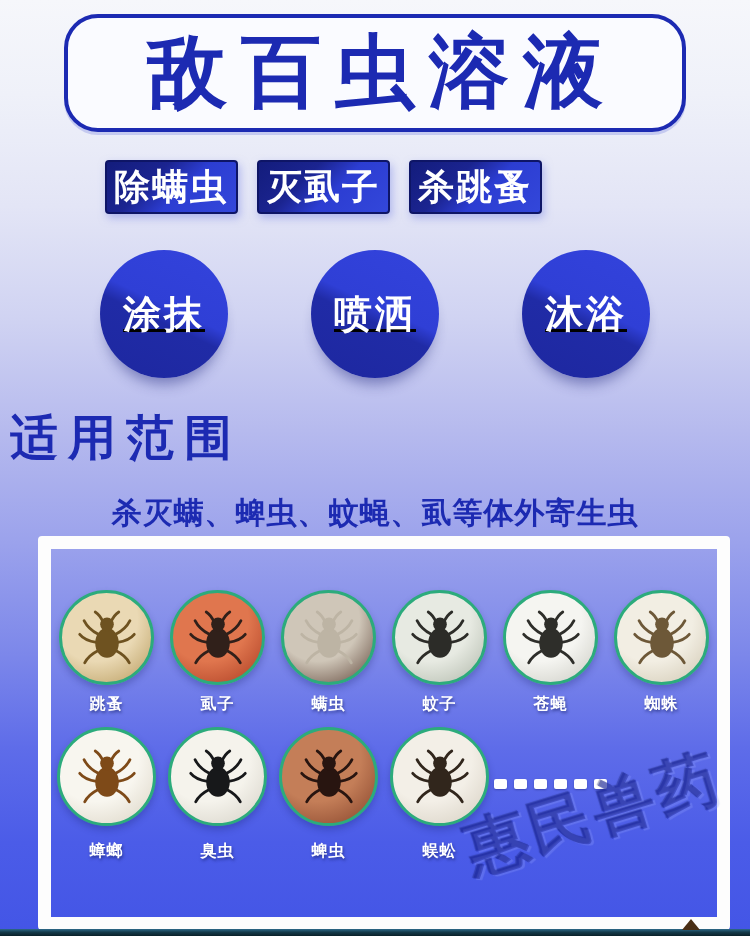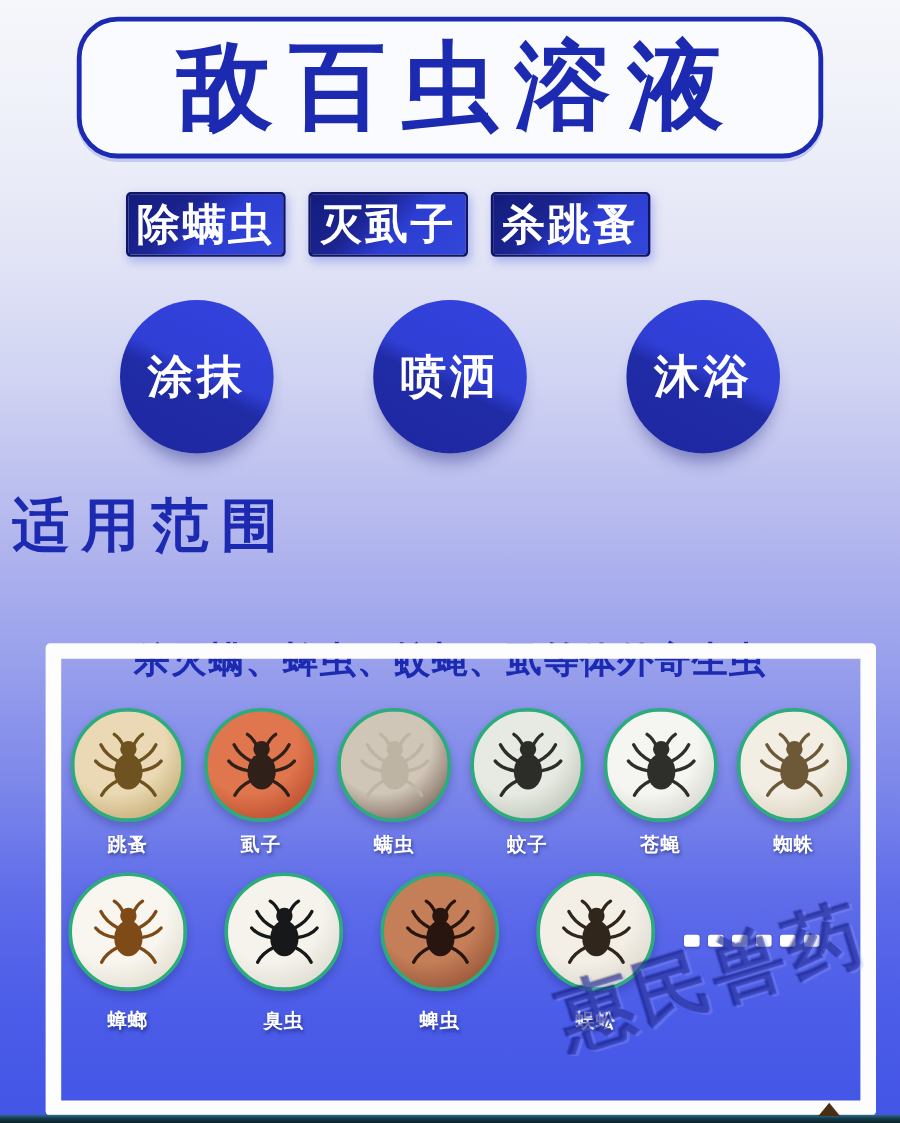--- a/index.html
+++ b/index.html
@@ -34,7 +34,7 @@
     box-shadow:2px 4px 8px rgba(130,140,230,.55);white-space:nowrap;
   }
   
-  .methods{position:absolute;left:0;top:250px;width:750px;display:flex;justify-content:center;gap:83px;}
+  .methods{position:absolute;left:0;top:250px;width:750px;display:flex;justify-content:center;gap:83px;text-decoration:underline;}
   .method-circle{
     width:128px;height:128px;border-radius:50%;
     background:linear-gradient(205deg,var(--circle-light,#3343dc) 0%,#2f3fd6 45%,#202ba6 55%,var(--circle-dark,#1d27a0) 100%);

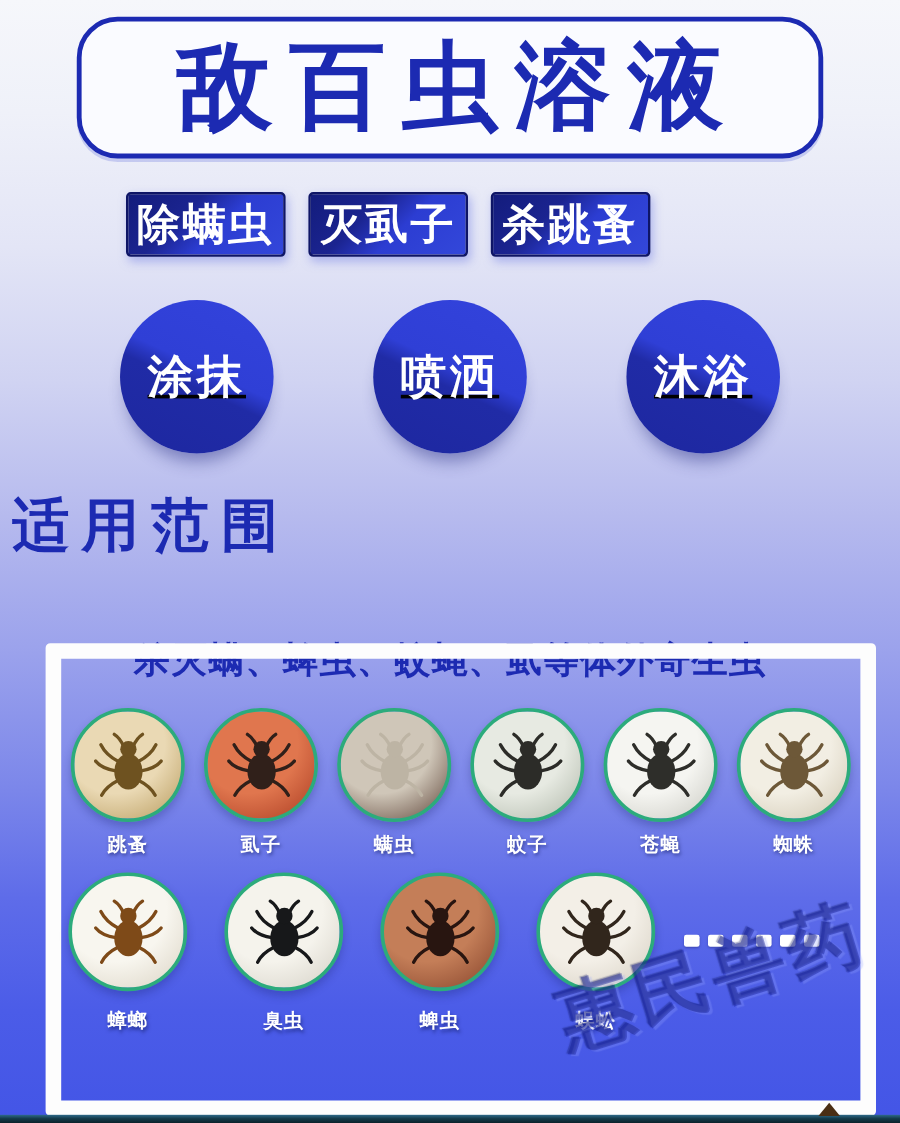--- a/index.html
+++ b/index.html
@@ -51,7 +51,7 @@
   .scope-subtitle{
     position:absolute;left:0;top:493px;width:750px;text-align:center;
     font-size:30px;font-weight:bold;color:var(--accent,#1c2ab2);
-    letter-spacing:1px;white-space:nowrap;margin-top:37px;
+    letter-spacing:1px;white-space:nowrap;
   }
   
   .panel{

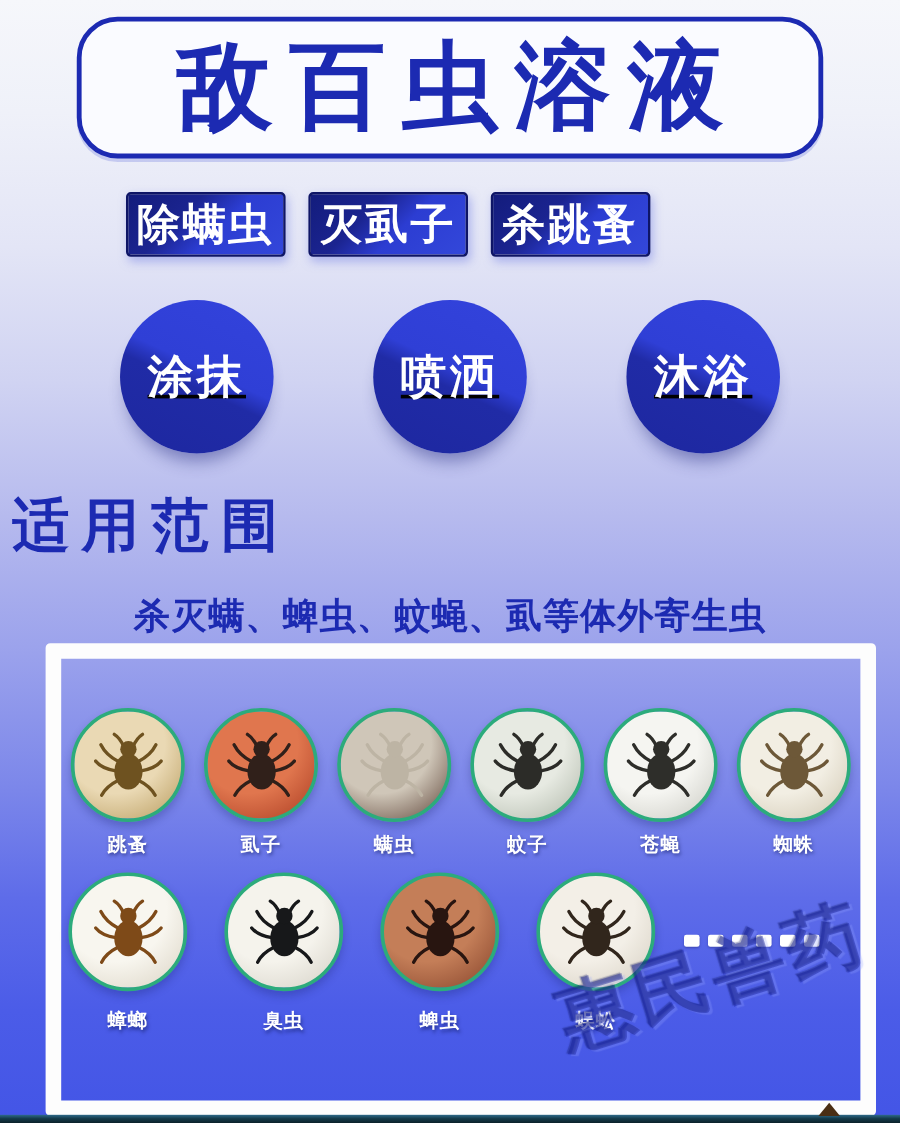--- a/index.html
+++ b/index.html
@@ -60,7 +60,7 @@
   }
   .insect-row{position:absolute;left:51px;width:666px;display:flex;}
   .row1{top:590px;}
-  .row2{top:727px;gap:19px;}
+  .row2{top:727px;}
   .insect-cell{width:111px;display:flex;flex-direction:column;align-items:center;}
   .photo{
     border-radius:50%;border:3px solid var(--ring,#2cab7c);box-sizing:border-box;

